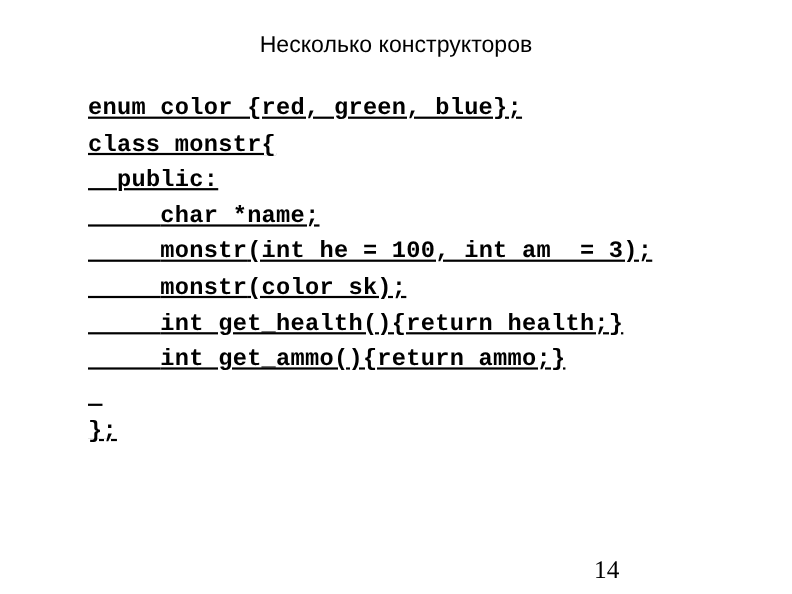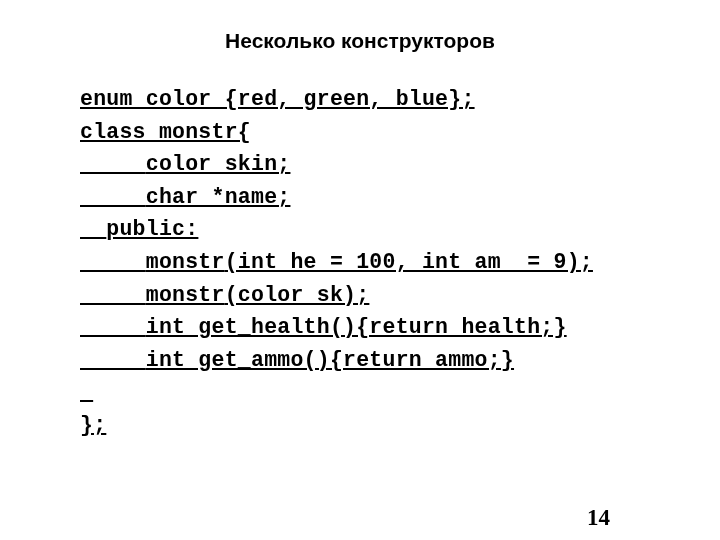--- a/index.html
+++ b/index.html
@@ -25,7 +25,7 @@
     width: 720px;
     text-align: center;
     font-family: "Liberation Sans", sans-serif;
-    font-weight: bold;
+    font-weight: normal;
     font-size: 21px;
     line-height: 26px;
     color: #000000;

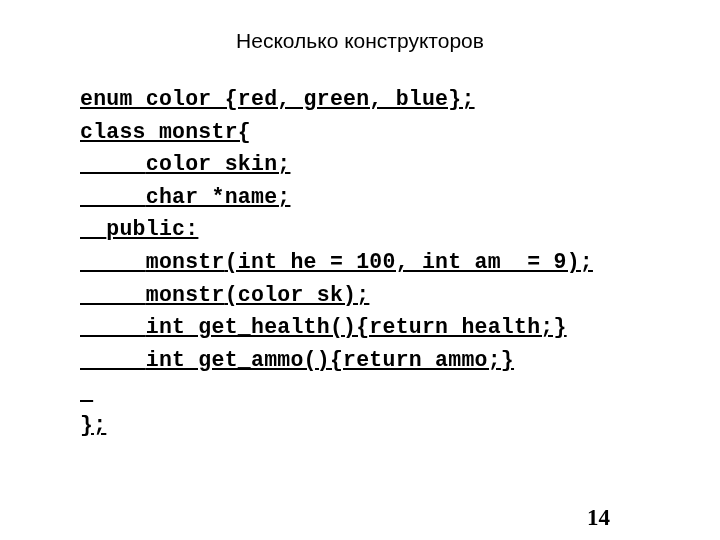--- a/index.html
+++ b/index.html
@@ -83,7 +83,6 @@
   <div id="code-block">
       <div class="code-line"><span>enum color {red, green, blue};</span></div>
       <div class="code-line"><span>class monstr{</span></div>
-      <div class="code-line"><span>     </span><span>color skin;</span></div>
       <div class="code-line"><span>     </span><span>char *name;</span></div>
       <div class="code-line"><span>  </span><span>public:</span></div>
       <div class="code-line"><span>     </span><span class="tok-blue">monstr</span><span>(int he = 100, int am  = 9);</span></div>

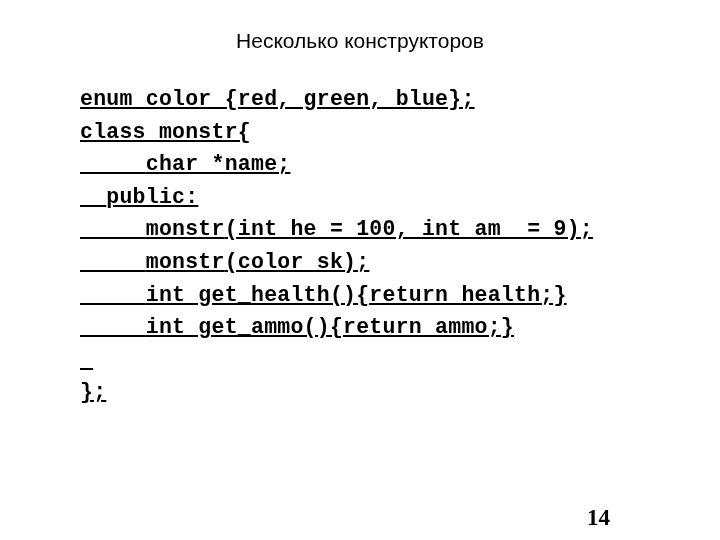--- a/index.html
+++ b/index.html
@@ -83,8 +83,8 @@
   <div id="code-block">
       <div class="code-line"><span>enum color {red, green, blue};</span></div>
       <div class="code-line"><span>class monstr{</span></div>
+      <div class="code-line"><span>  </span><span>public:</span></div>
       <div class="code-line"><span>     </span><span>char *name;</span></div>
-      <div class="code-line"><span>  </span><span>public:</span></div>
       <div class="code-line"><span>     </span><span class="tok-blue">monstr</span><span>(int he = 100, int am  = 9);</span></div>
       <div class="code-line"><span>     </span><span class="tok-blue">monstr</span><span>(color sk);</span></div>
       <div class="code-line"><span>     </span><span>int get_health(){return health;}</span></div>

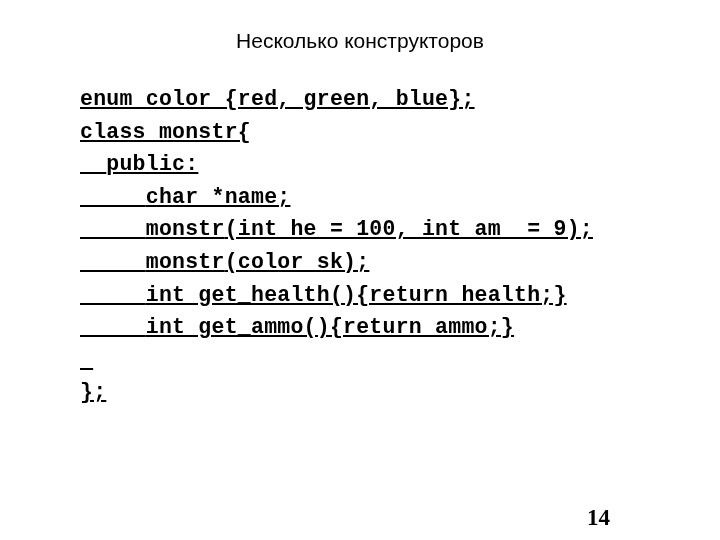--- a/index.html
+++ b/index.html
@@ -85,7 +85,7 @@
       <div class="code-line"><span>class monstr{</span></div>
       <div class="code-line"><span>  </span><span>public:</span></div>
       <div class="code-line"><span>     </span><span>char *name;</span></div>
-      <div class="code-line"><span>     </span><span class="tok-blue">monstr</span><span>(int he = 100, int am  = 9);</span></div>
+      <div class="code-line"><span>     </span><span class="tok-blue">monstr</span><span>(int he = 100, int am  = 3);</span></div>
       <div class="code-line"><span>     </span><span class="tok-blue">monstr</span><span>(color sk);</span></div>
       <div class="code-line"><span>     </span><span>int get_health(){return health;}</span></div>
       <div class="code-line"><span>     </span><span>int get_ammo(){return ammo;}</span></div>

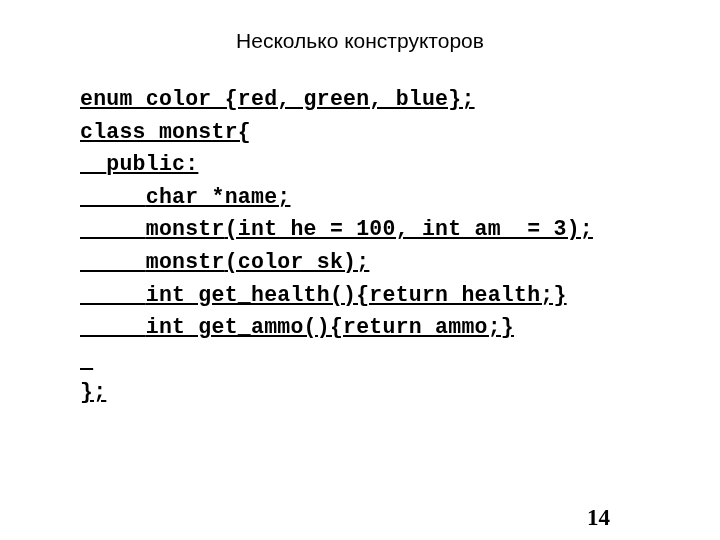--- a/index.html
+++ b/index.html
@@ -61,12 +61,12 @@
   
   #page-number {
     position: absolute;
-    left: 560px;
+    left: 540px;
     top: 504px;
     width: 50px;
-    text-align: right;
+    text-align: left;
     font-family: "Liberation Serif", "DejaVu Serif", serif;
-    font-weight: bold;
+    font-weight: normal;
     font-size: 23px;
     line-height: 28px;
     color: #000000;

